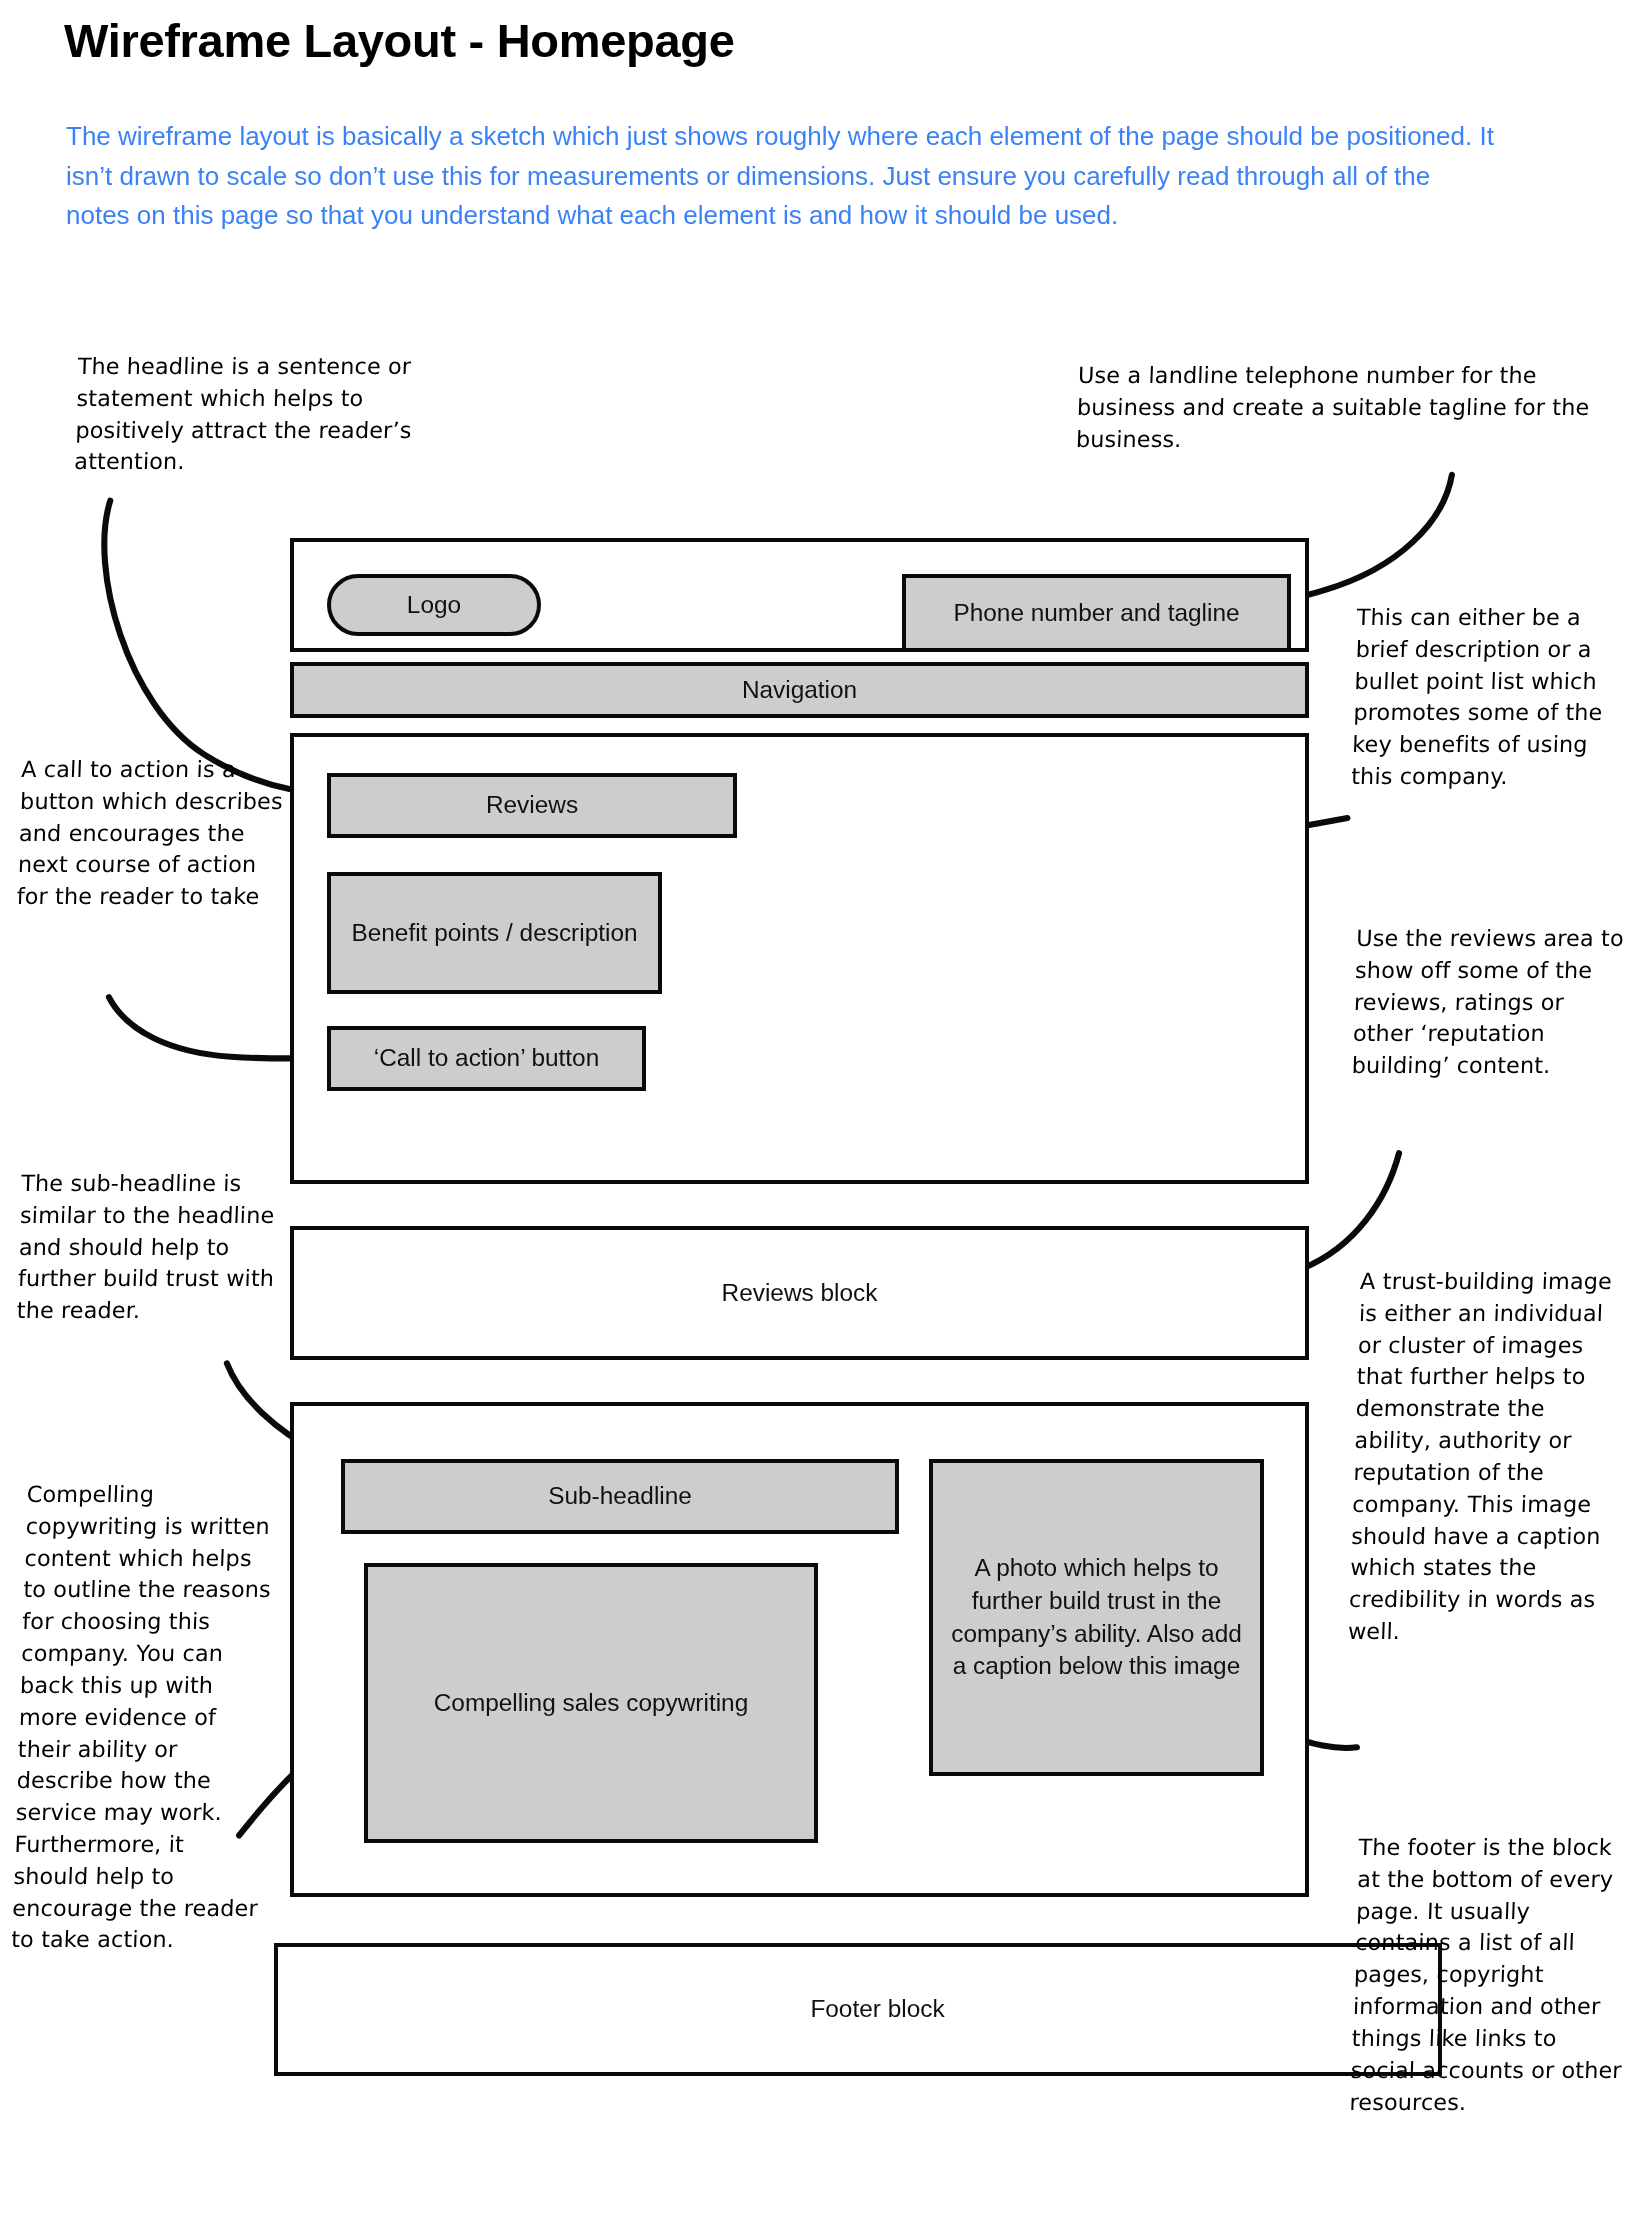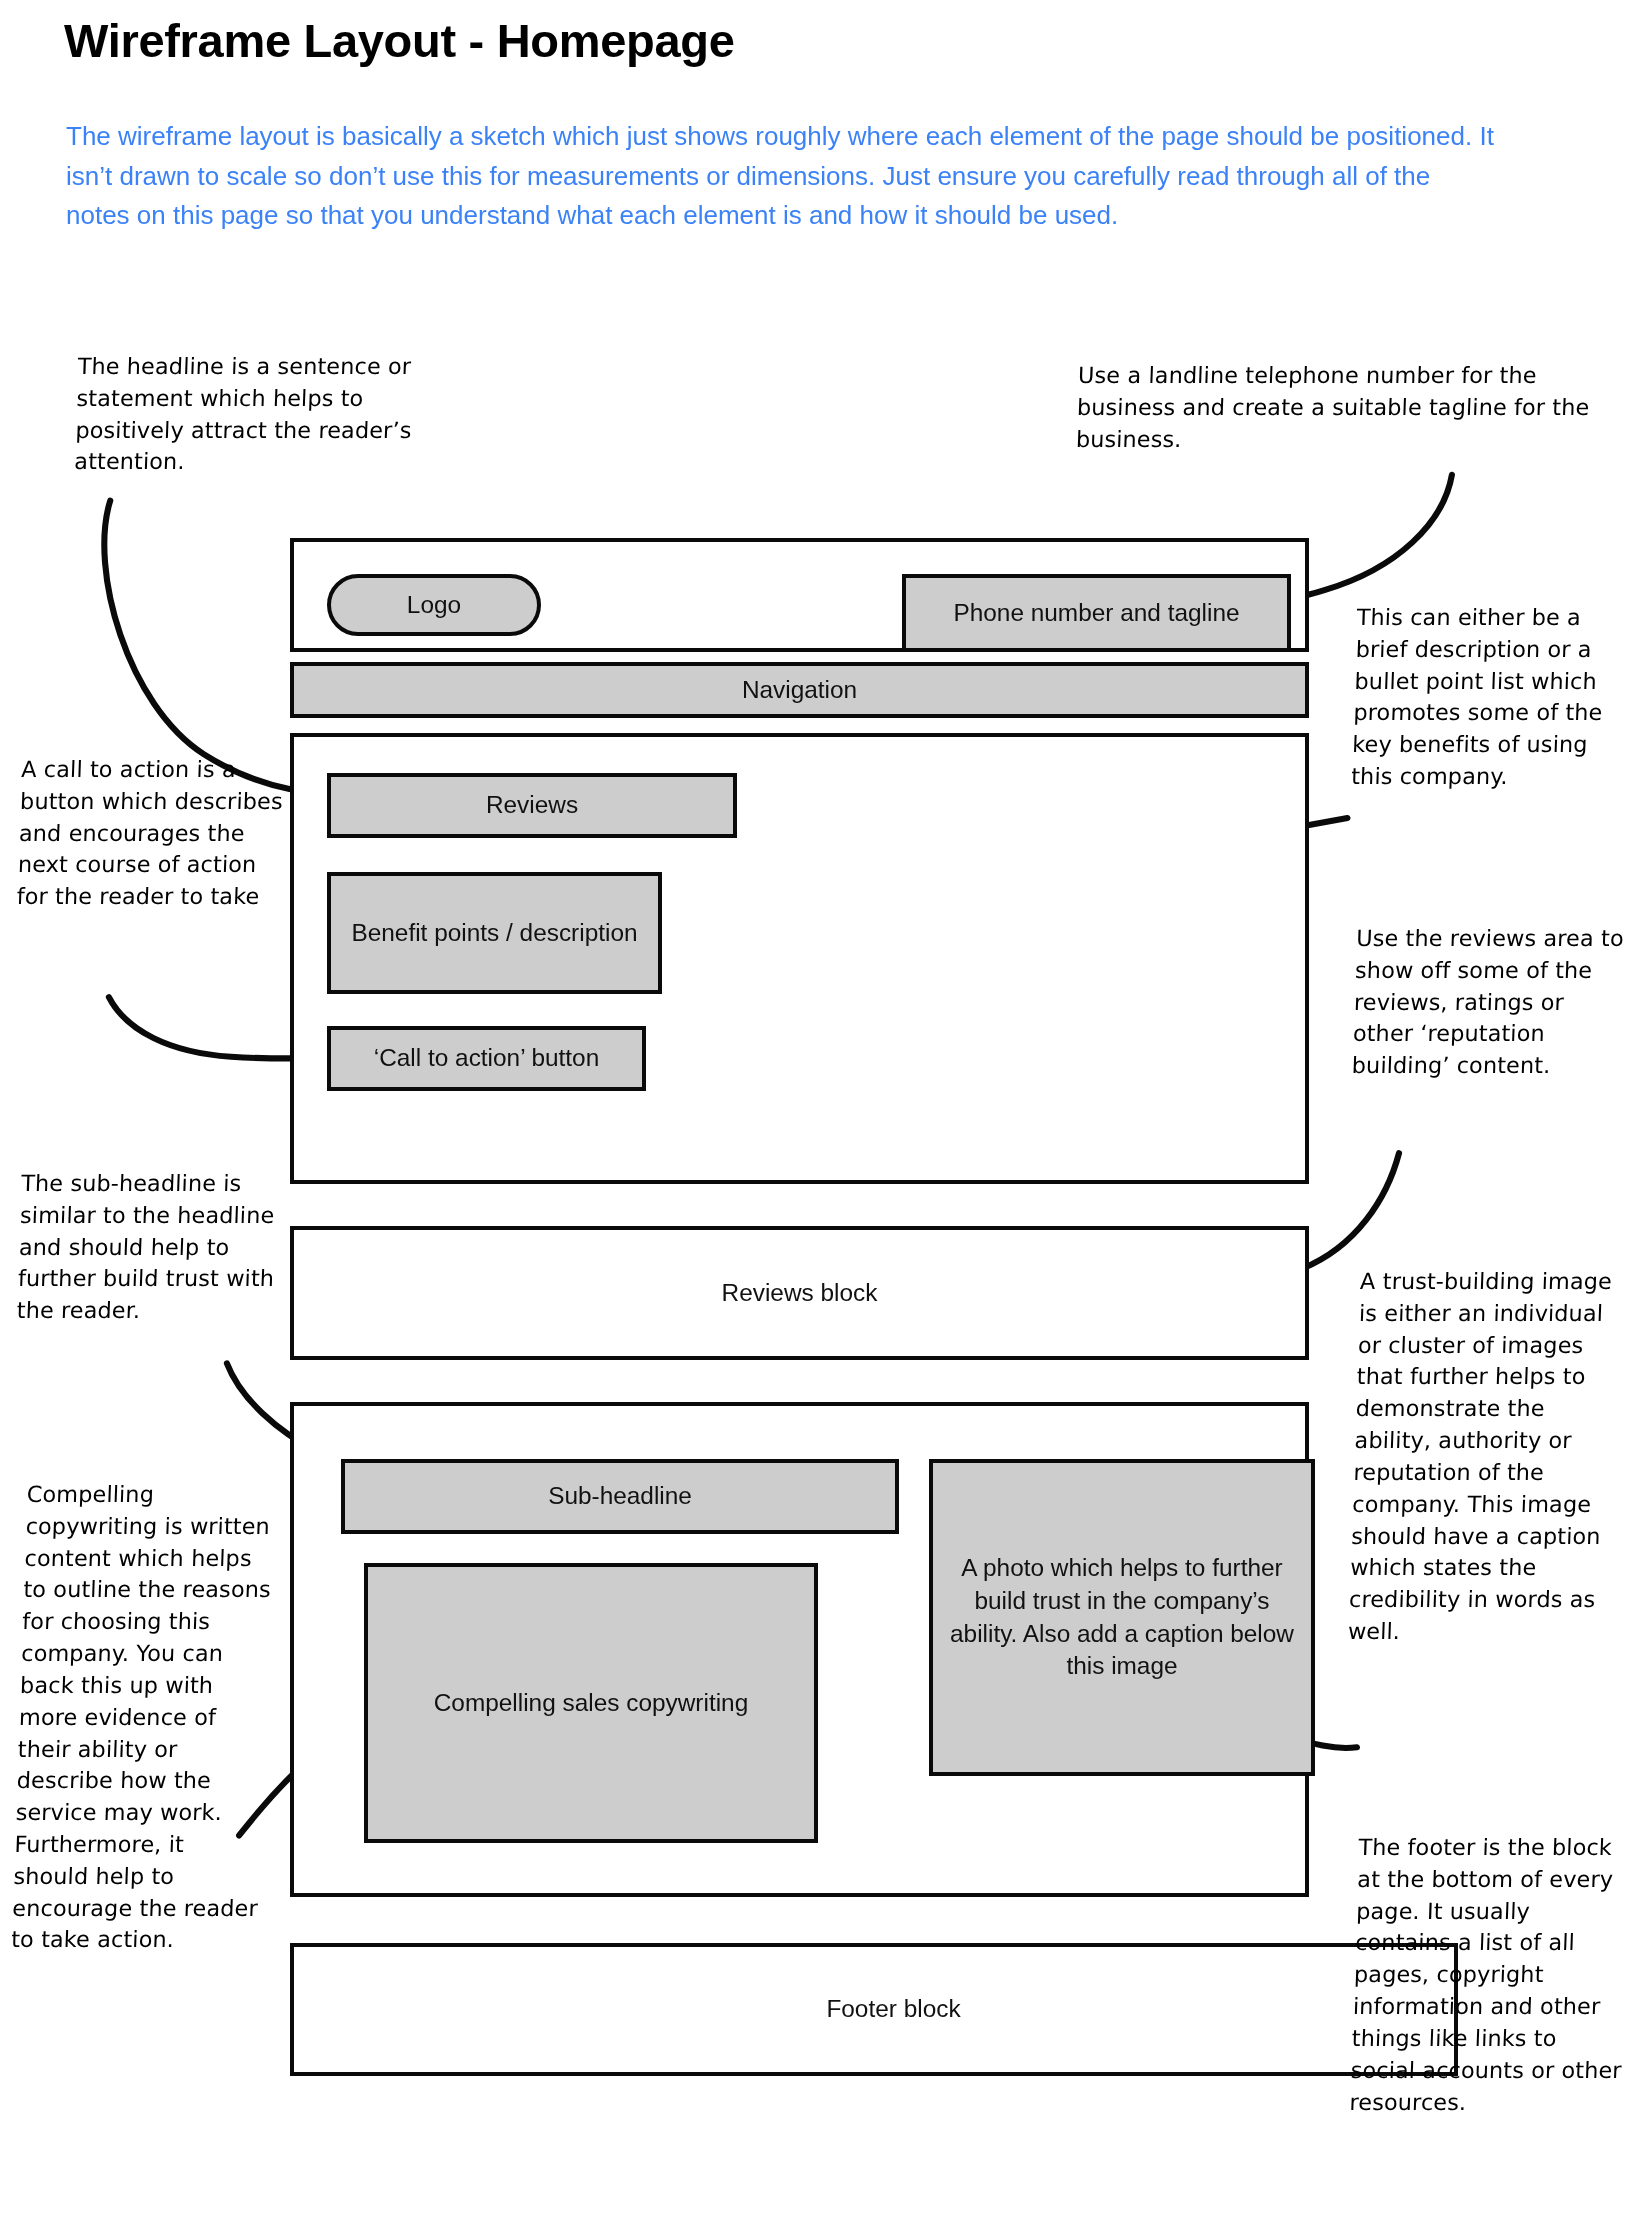--- a/index.html
+++ b/index.html
@@ -49,7 +49,7 @@
   #wf-content-box  {left:290px; top:1402px; width:1019px; height:495px;}
   #wf-subhead-box  {left:341px; top:1459px; width:558px;  height:75px;}
   #wf-copy-box     {left:341px; top:1563px; width:454px;  height:280px;margin-left:23px;}
-  #wf-photo-box    {left:929px;top:1459px; width:386px;  height:317px;}
+  #wf-photo-box    {left:929px;top:1459px; width:335px;  height:317px;}
   #wf-footer-box   {left:290px; top:1927px; width:1168px; height:133px;padding-left:39px;}
 
   #wf-reviews-box .wf-label,

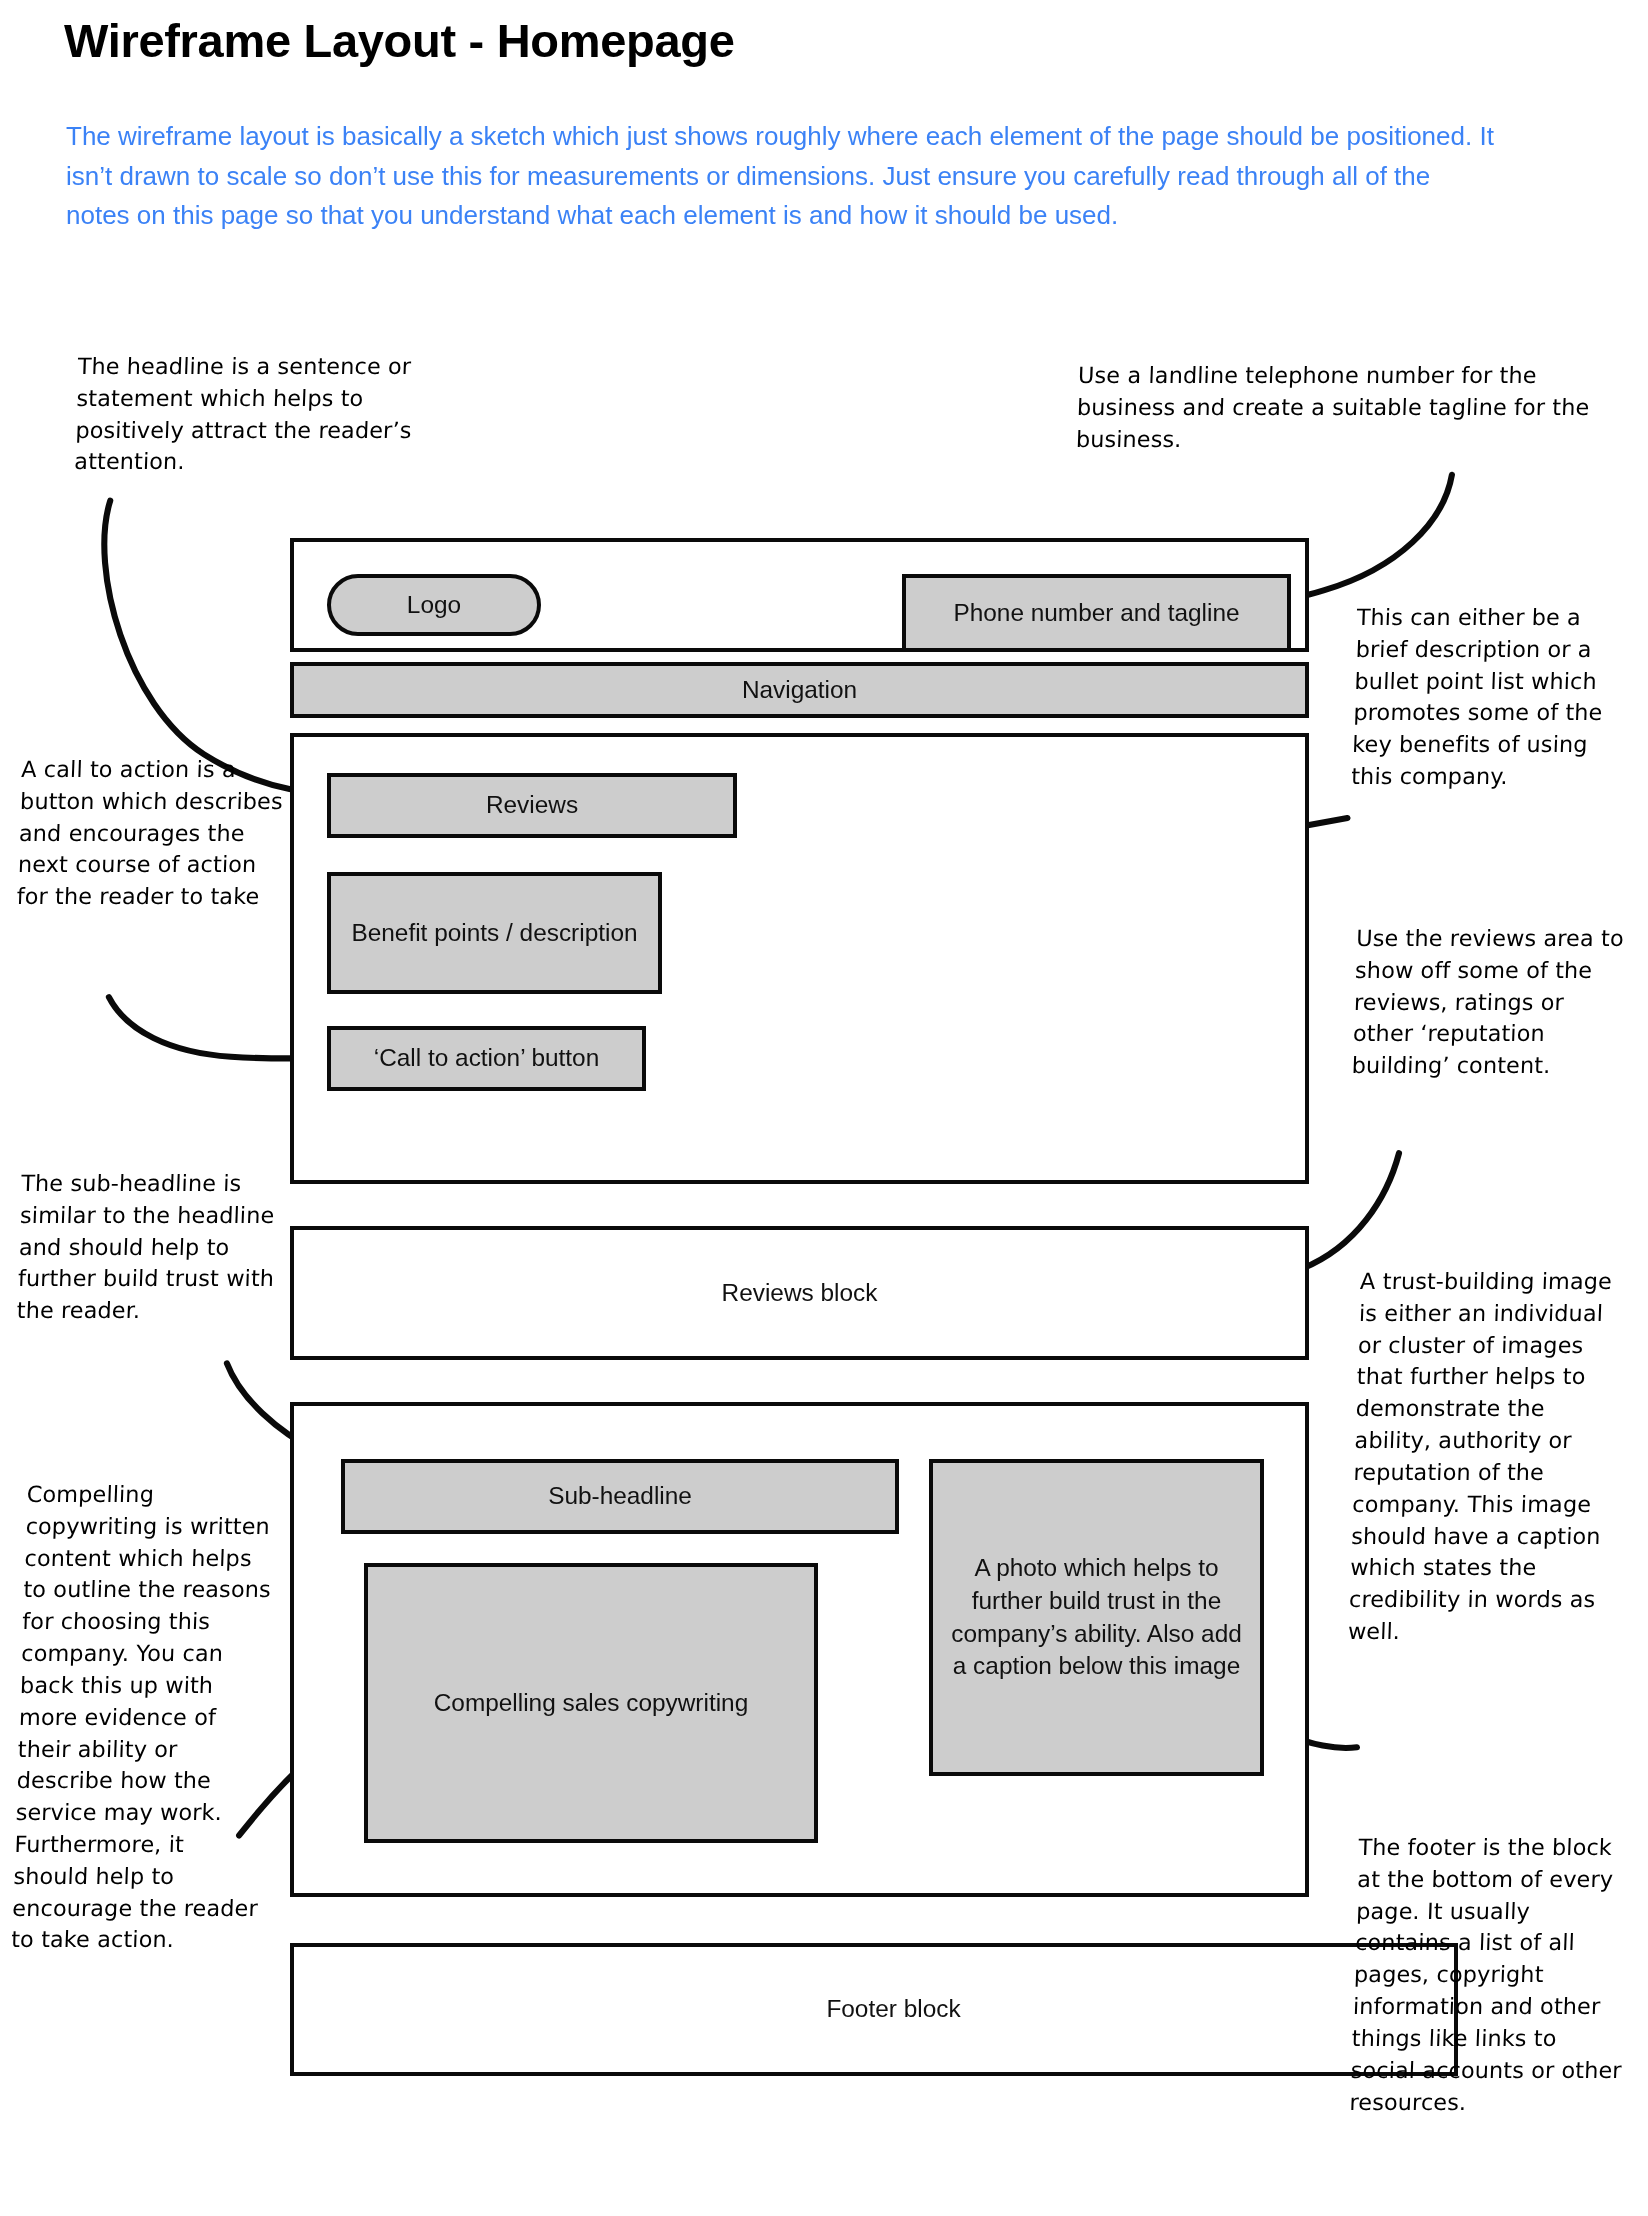--- a/index.html
+++ b/index.html
@@ -50,7 +50,7 @@
   #wf-subhead-box  {left:341px; top:1459px; width:558px;  height:75px;}
   #wf-copy-box     {left:341px; top:1563px; width:454px;  height:280px;margin-left:23px;}
   #wf-photo-box    {left:929px;top:1459px; width:335px;  height:317px;}
-  #wf-footer-box   {left:290px; top:1927px; width:1168px; height:133px;padding-left:39px;}
+  #wf-footer-box   {left:274px; top:1927px; width:1168px; height:133px;padding-left:39px;}
 
   #wf-reviews-box .wf-label,
   #wf-footer-box  .wf-label{font-size:24.4px;}

